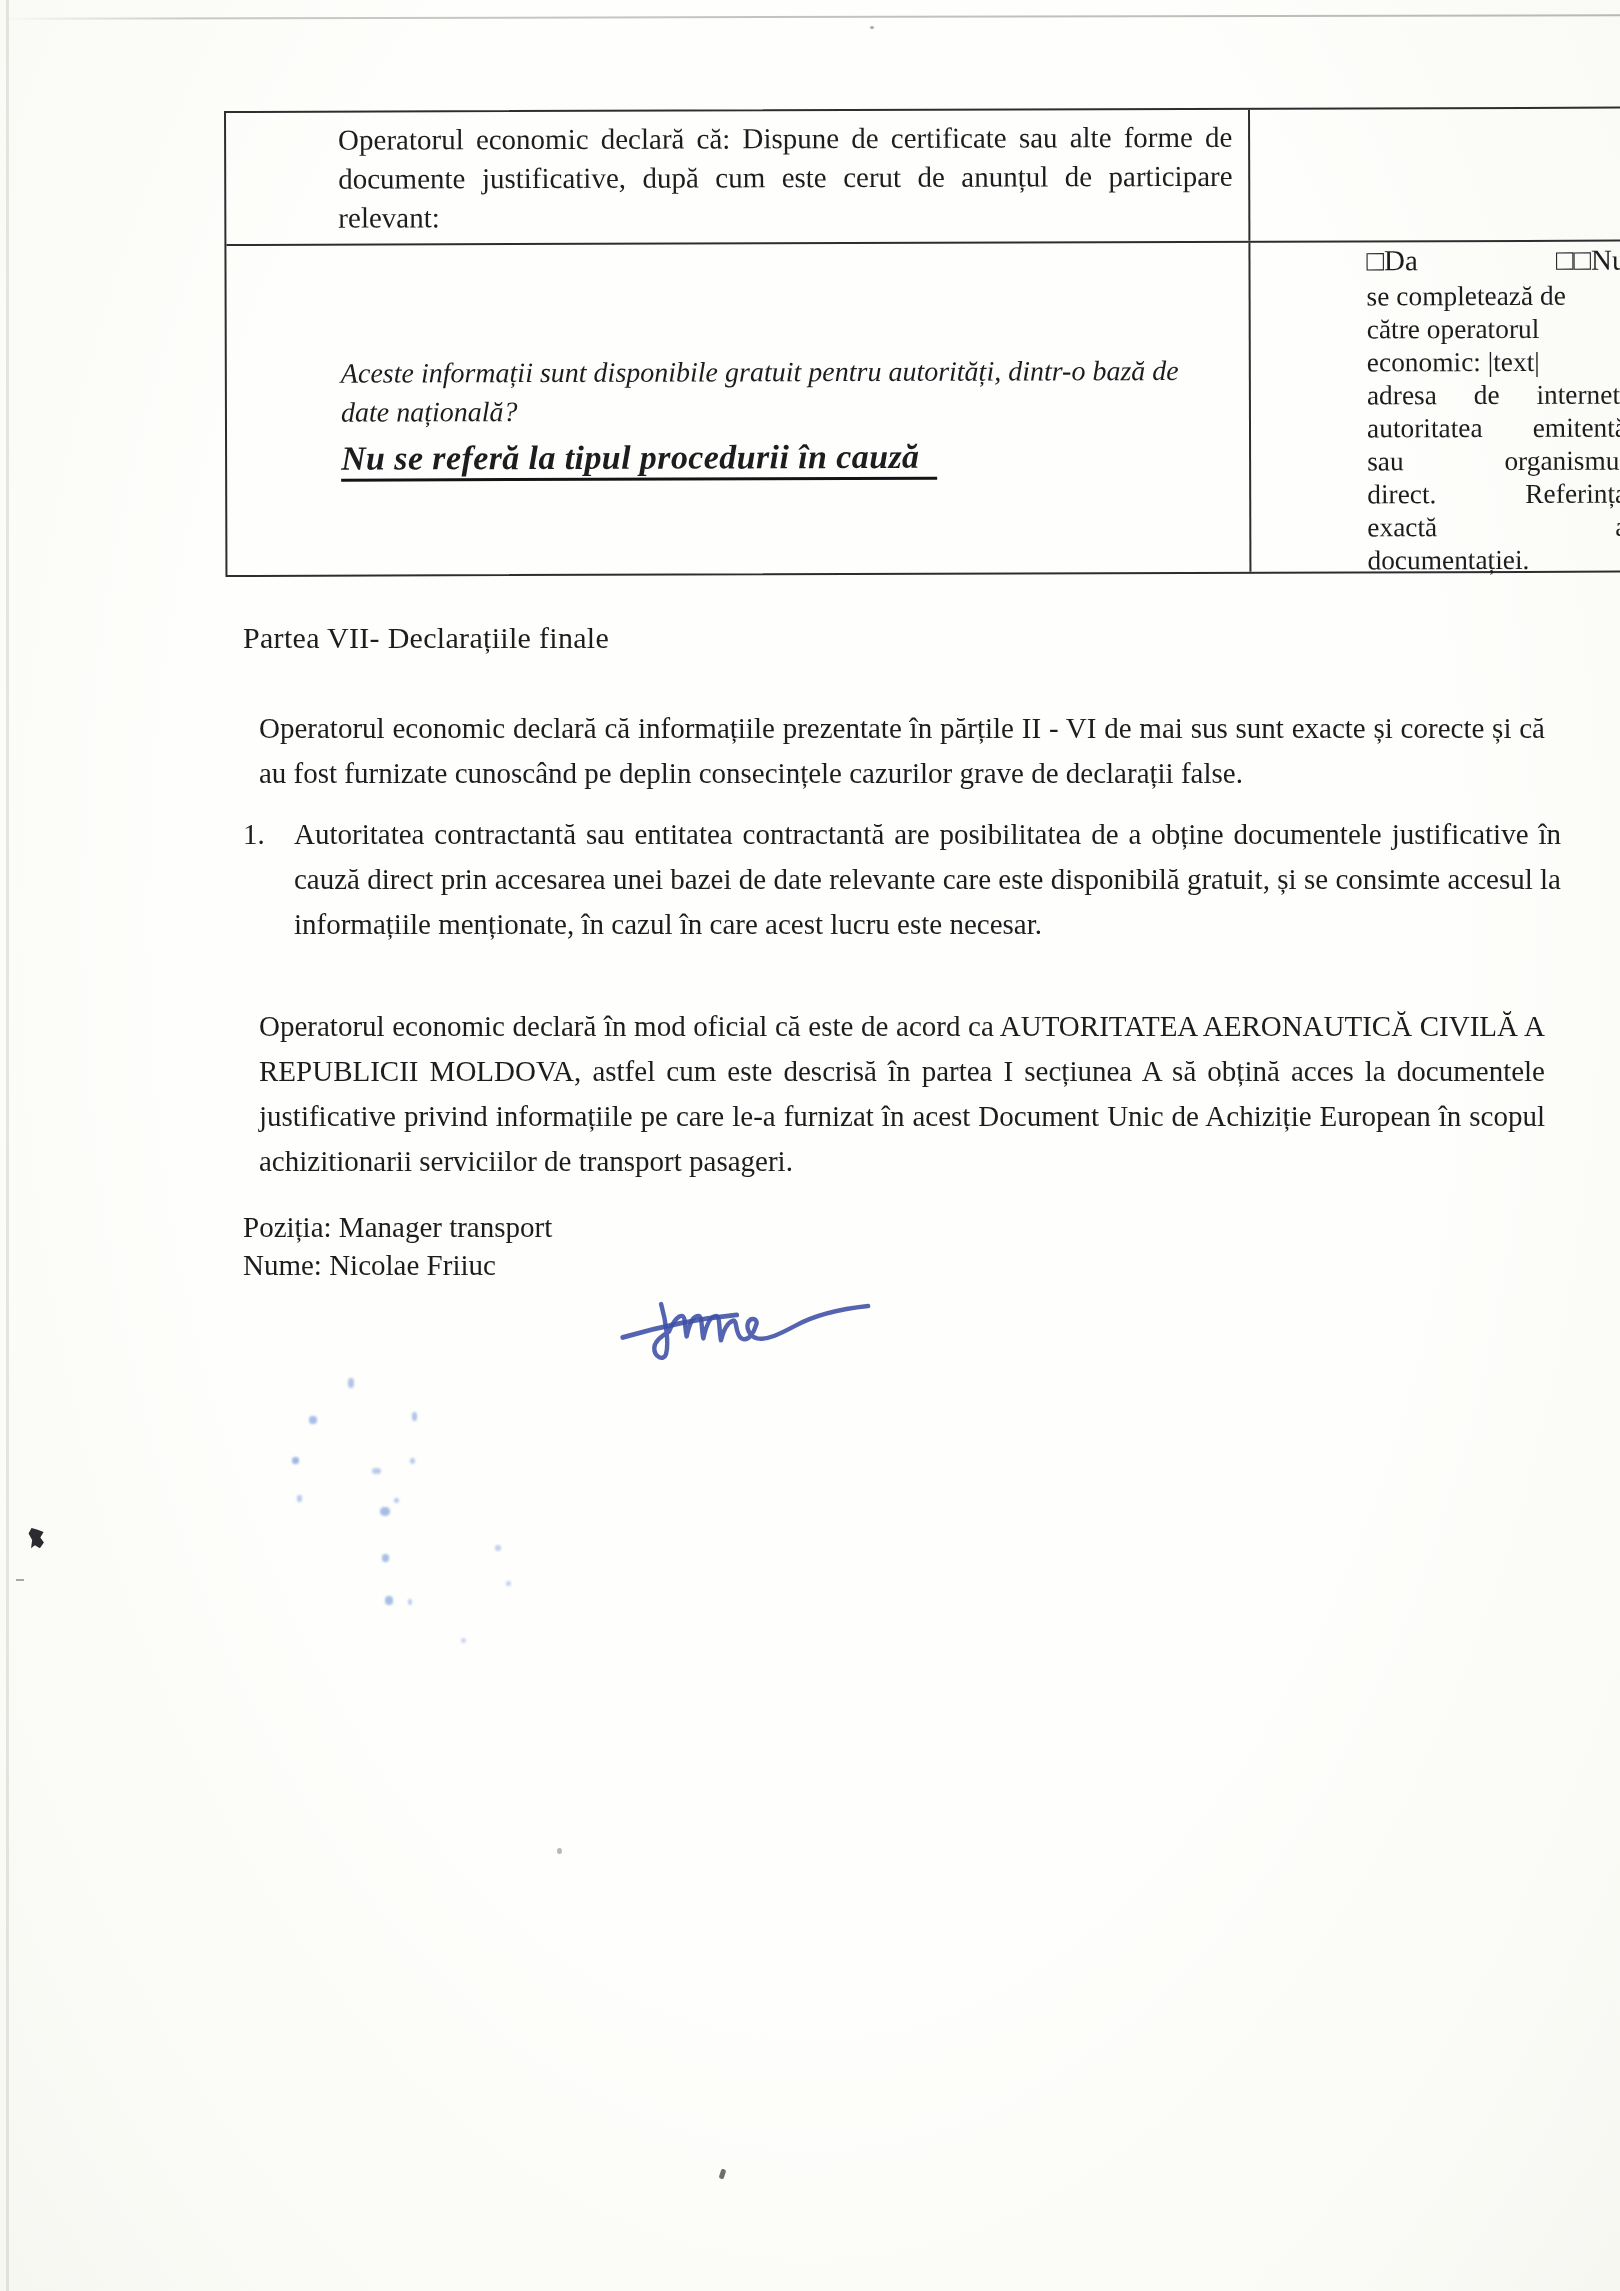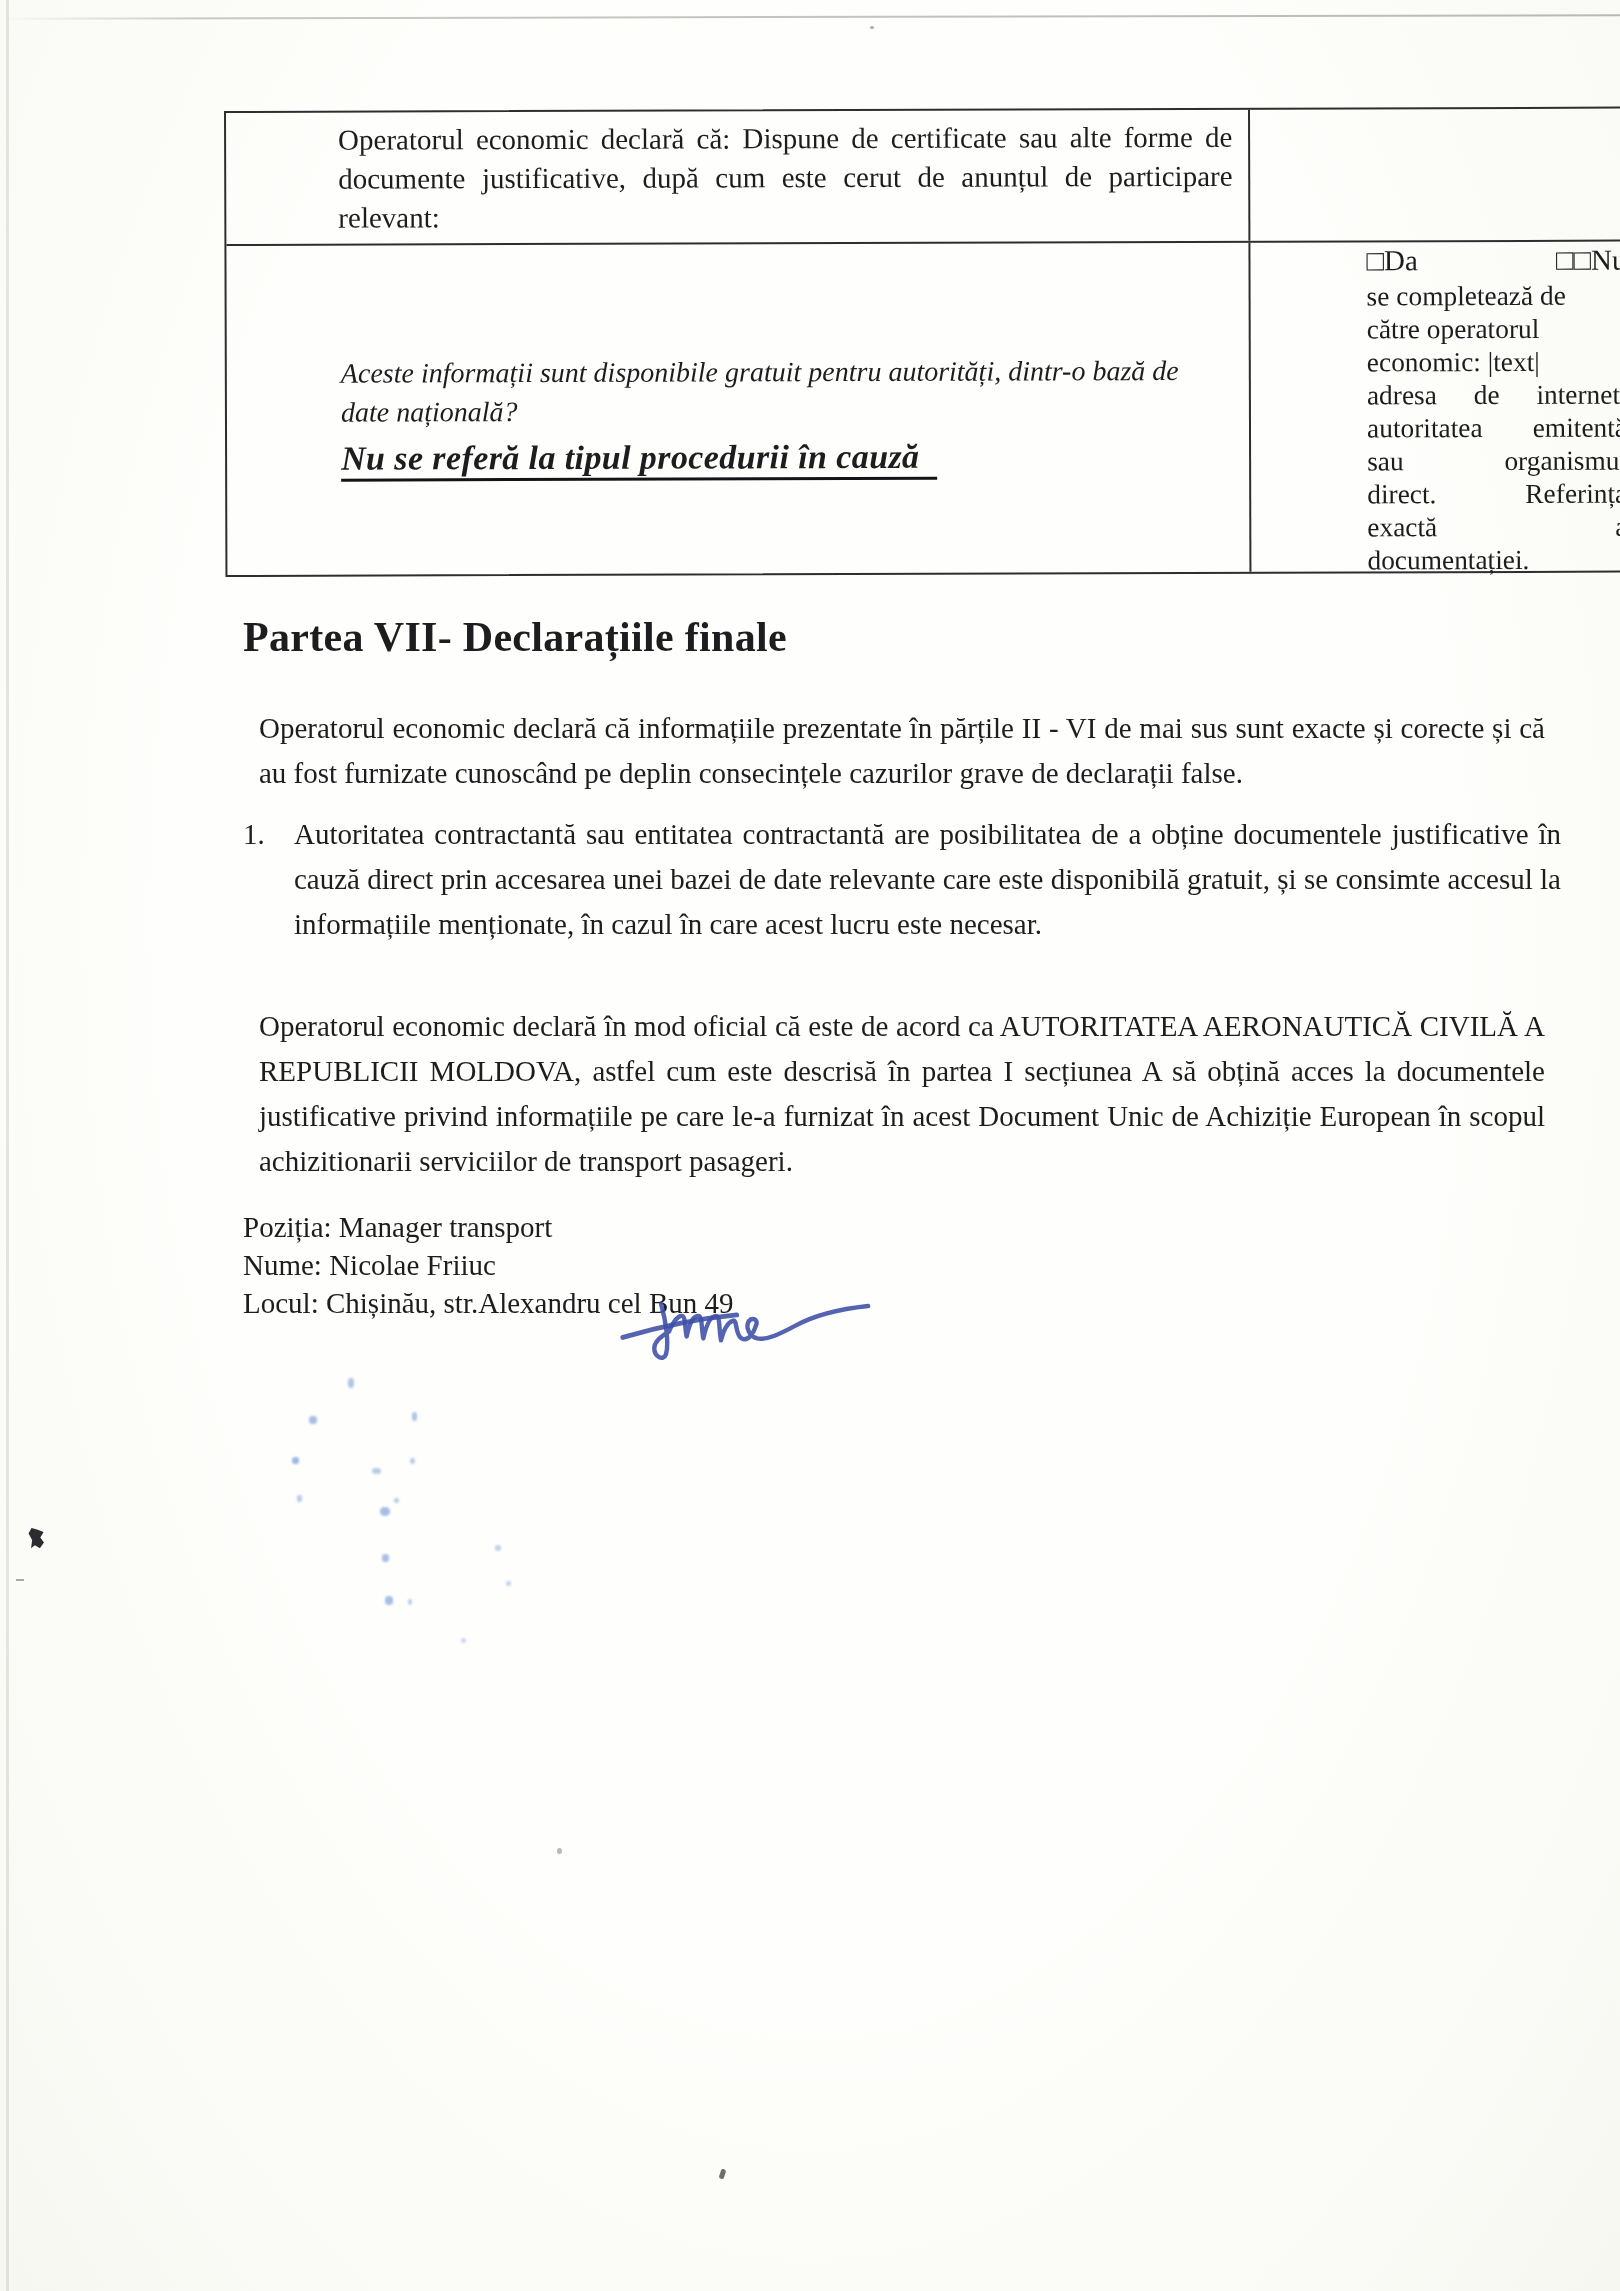--- a/index.html
+++ b/index.html
@@ -64,7 +64,7 @@
     font-size: 29px; line-height: 45px;
   }
   .heading {
-    font-size: 42px; line-height: 47px; font-weight: bold;
+    font-size: 30px; line-height: 47px; font-weight: normal;
     letter-spacing: 0.3px; margin: 0 0 45px 0;
   }
   .para { margin: 16px; text-align: justify; }

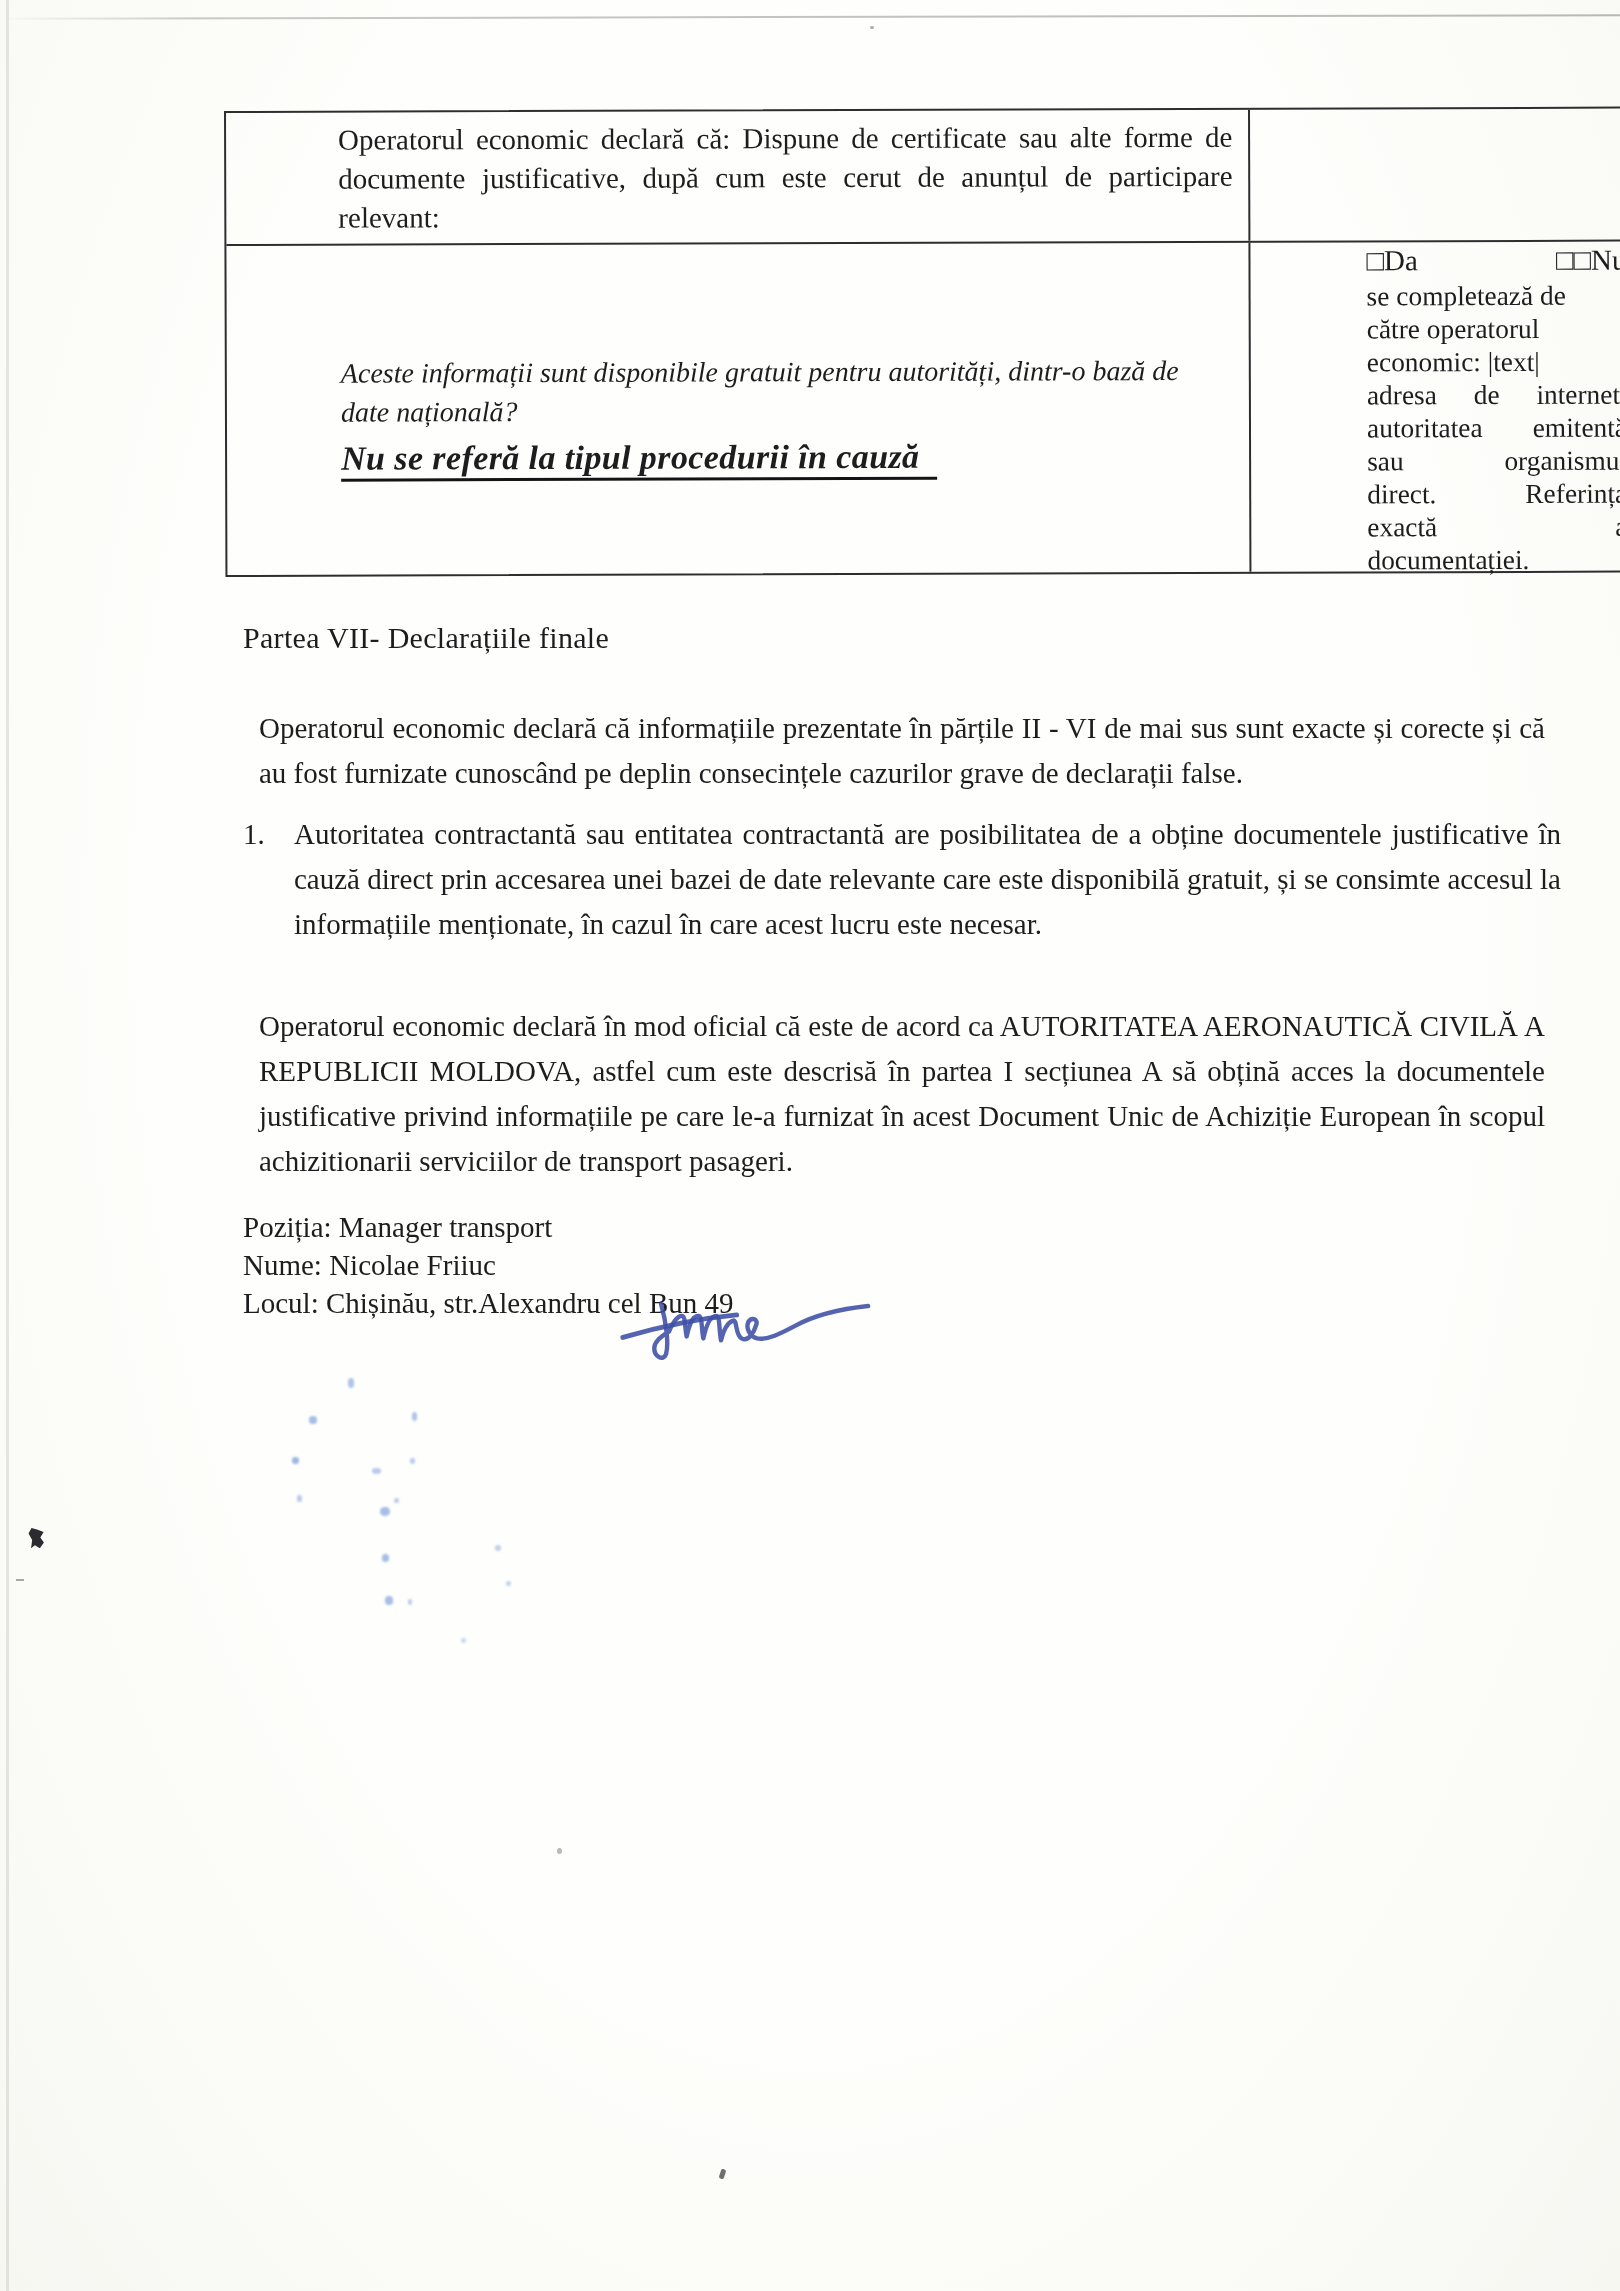--- a/index.html
+++ b/index.html
@@ -161,7 +161,6 @@
     <div class="sig-block">
       <div>Poziția: Manager transport</div>
       <div>Nume: Nicolae Friiuc</div>
-      <div>Locul: Chișinău, str.Alexandru cel Bun 49</div>
     </div>
   </div>
 

